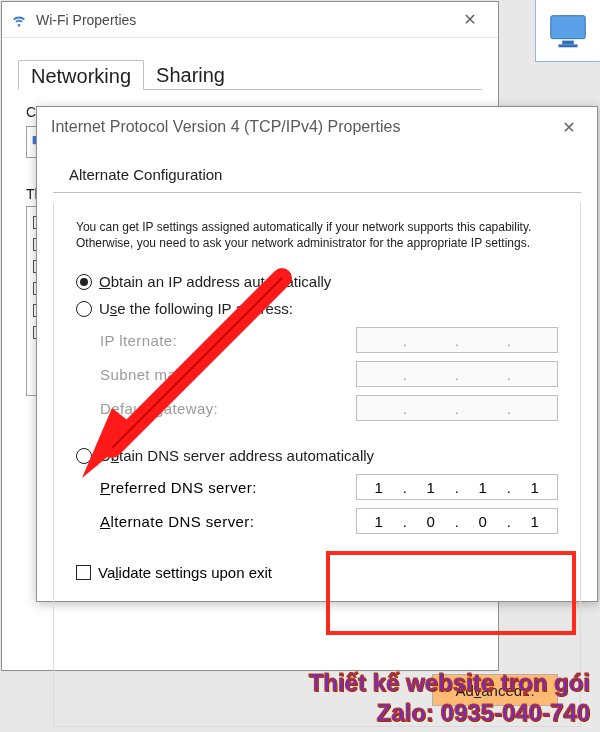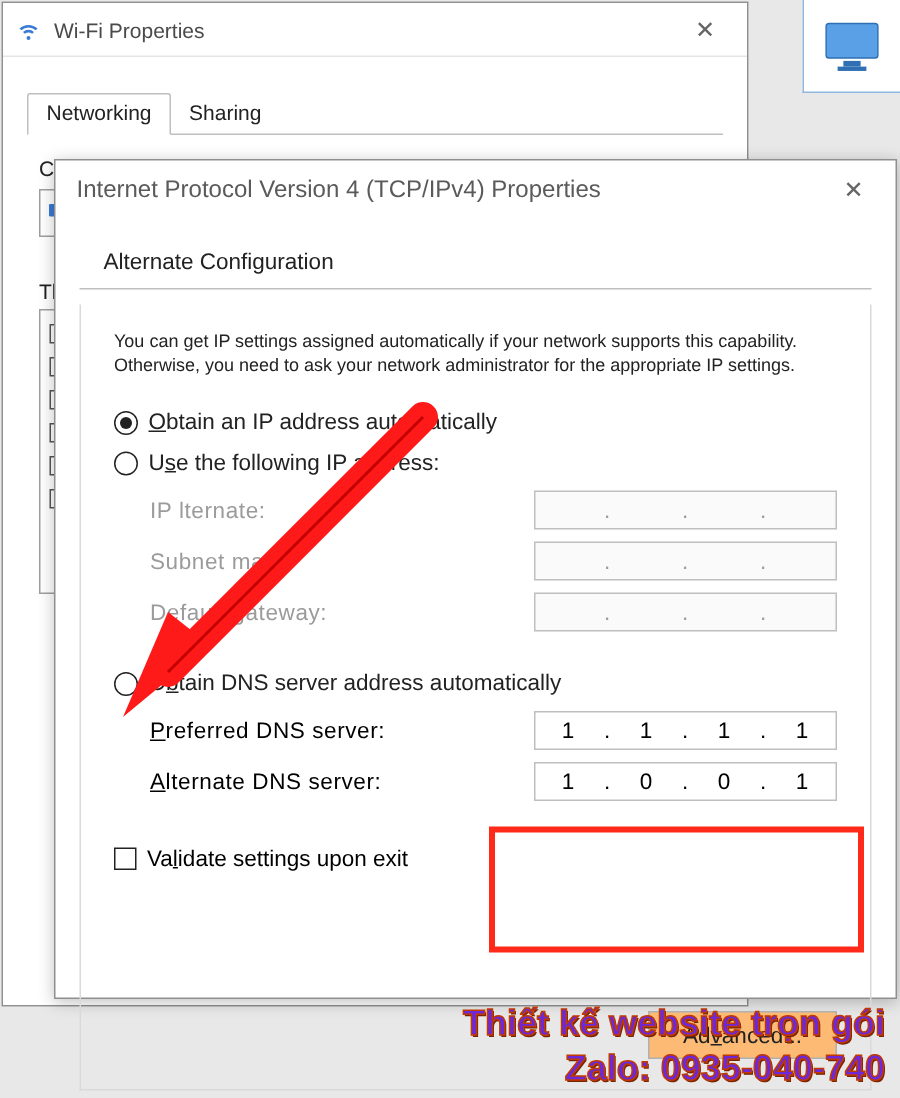--- a/index.html
+++ b/index.html
@@ -20,7 +20,7 @@
   .close-x { width: 44px; height: 32px; display:flex; align-items:center; justify-content:center; color:#666; font-size:16px; }
   .back-tabs {
     margin: 22px 16px 0 16px; height: 30px; border-bottom: 1px solid #bfbfbf;
-    display: flex; font-size: 14px; align-items: flex-end;
+    display: flex; font-size: 20px;
   }
   .back-tab {
     padding: 4px 12px 6px 12px; position: relative; color:#222;

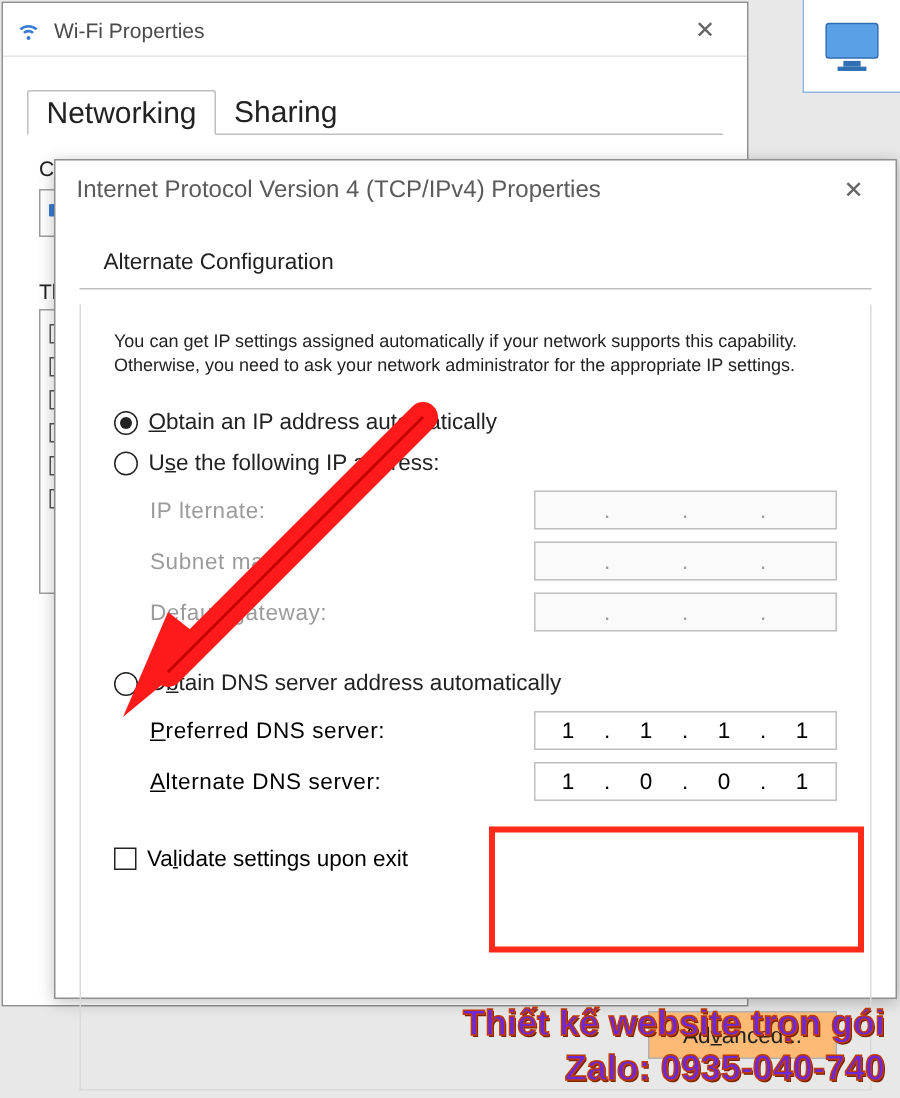--- a/index.html
+++ b/index.html
@@ -49,7 +49,7 @@
 
   
   .win-front {
-    position: absolute; left: 36px; top: 106px; width: 562px; height: 560px;
+    position: absolute; left: 36px; top: 106px; width: 562px; height: 496px;
     background: #ffffff; border: 1px solid #8f8f8f; box-shadow: 0 2px 10px rgba(0,0,0,0.25);
   }
   .titlebar-front {

